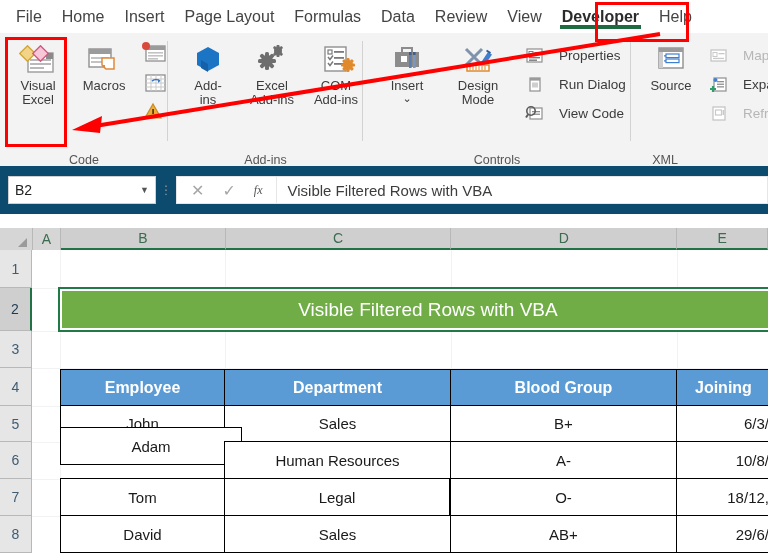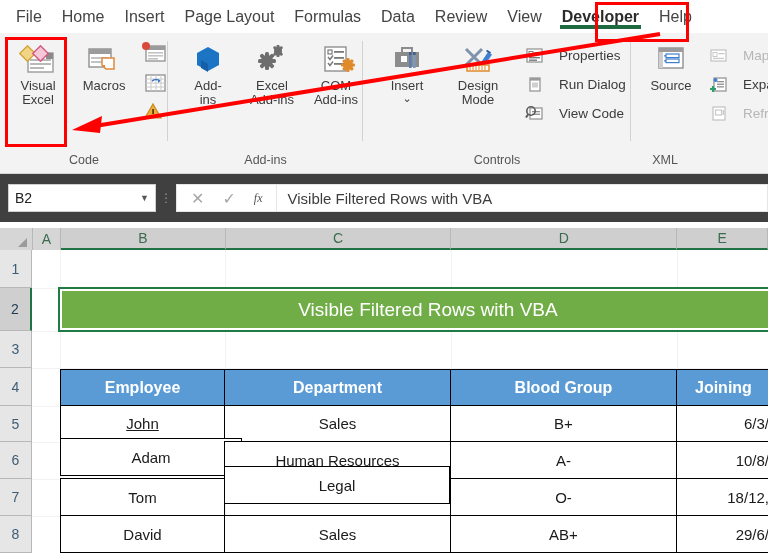--- a/index.html
+++ b/index.html
@@ -58,7 +58,7 @@
 
   
   .fbar{
-    position:absolute;left:0;top:174px;width:768px;height:48px;background:#404040;
+    position:absolute;left:0;top:166px;width:768px;height:48px;background:#0c4a6e;
     display:flex;align-items:center;
   }
   .namebox{

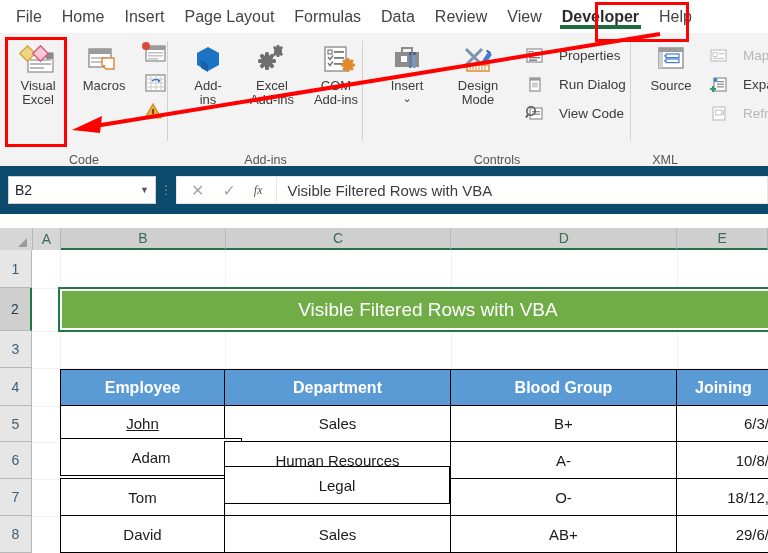--- a/index.html
+++ b/index.html
@@ -524,7 +524,7 @@
           <span>6/3/</span>
         </div>
 
-      <div class="cell" style="left:28px;top:188px;width:182px;height:38px;">
+      <div class="cell" style="left:28px;top:177px;width:182px;height:38px;">
           <span>Adam</span>
         </div>
       <div class="cell" style="left:192px;top:191px;width:227px;height:38px;">

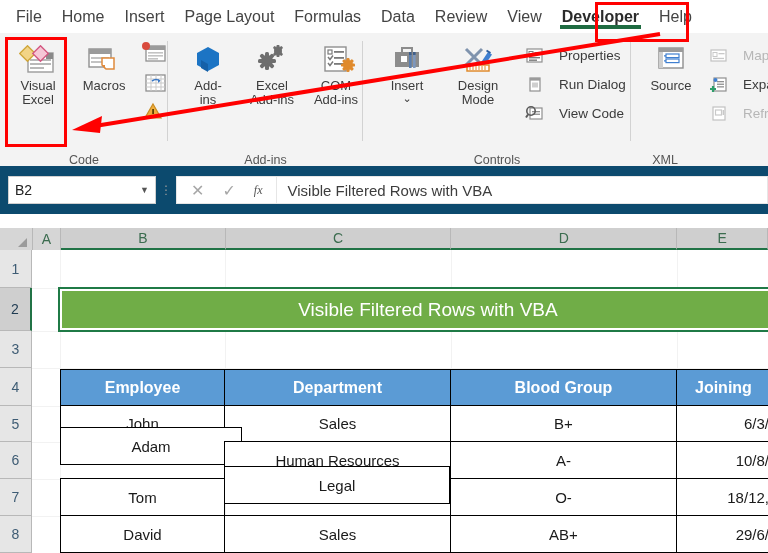--- a/index.html
+++ b/index.html
@@ -540,7 +540,7 @@
       <div class="cell" style="left:28px;top:228px;width:165px;height:38px;">
           <span>Tom</span>
         </div>
-      <div class="cell" style="left:192px;top:216px;width:226px;height:38px;">
+      <div class="cell" style="left:192px;top:228px;width:226px;height:38px;">
           <span>Legal</span>
         </div>
       <div class="cell" style="left:418px;top:228px;width:227px;height:38px;">

